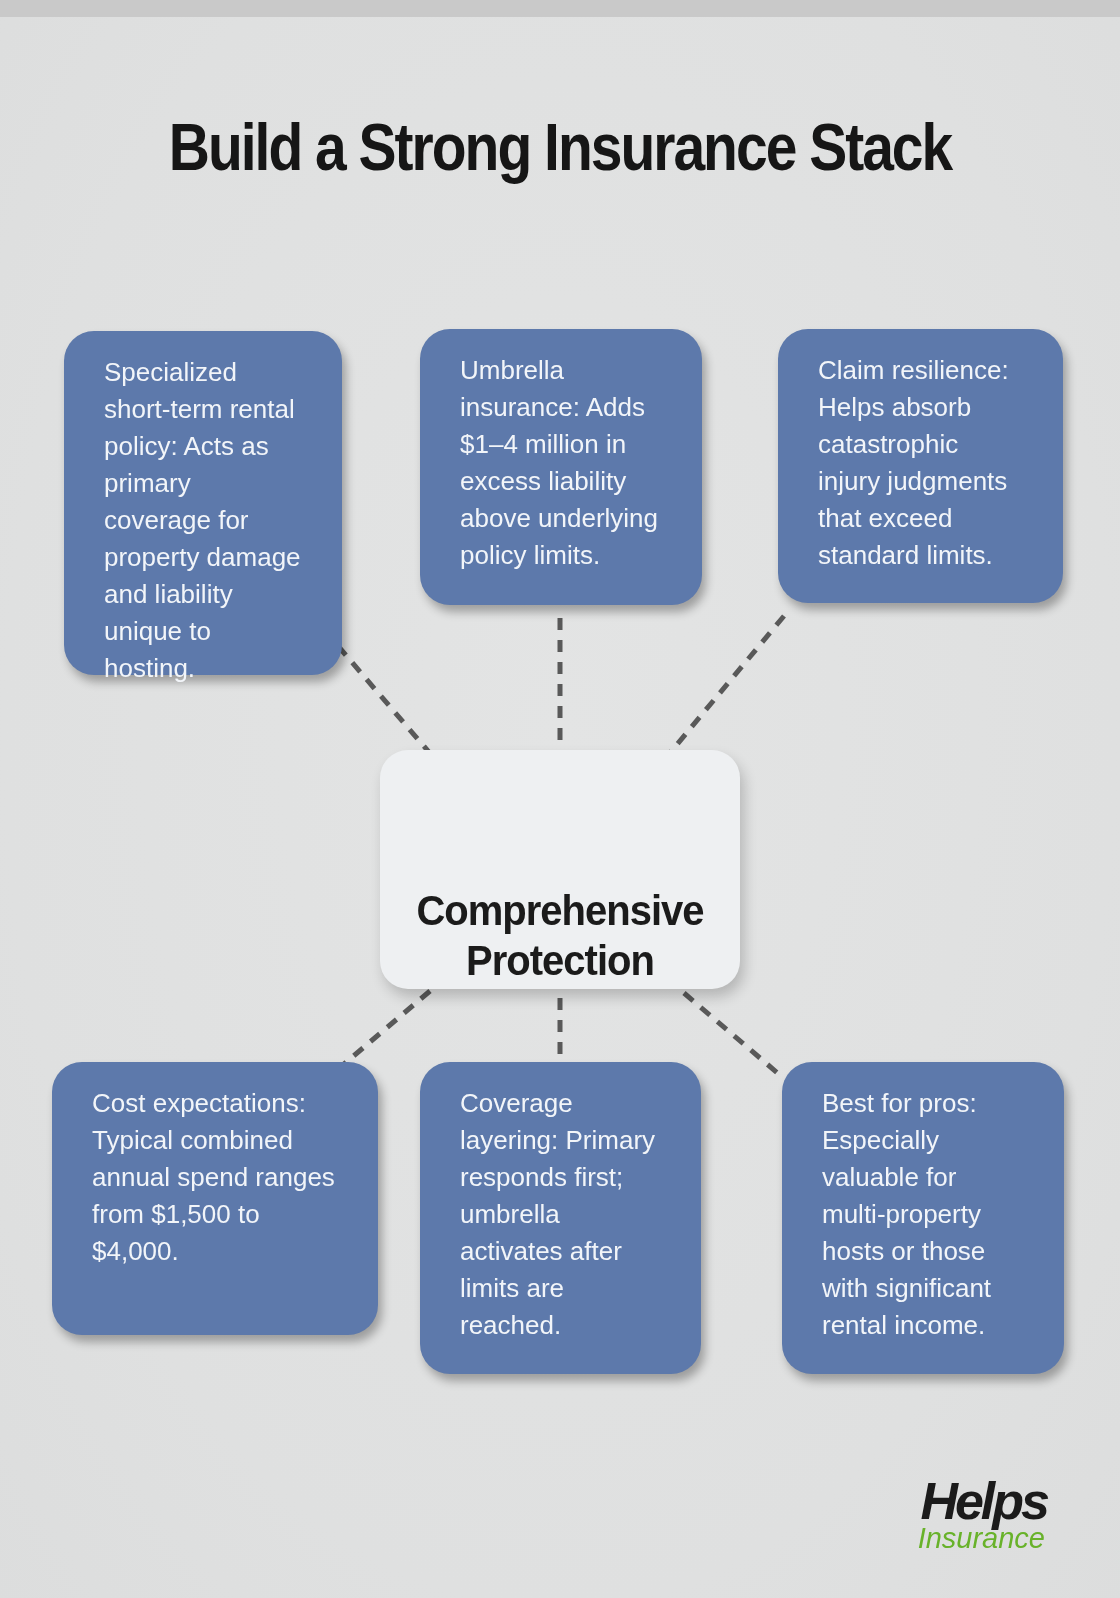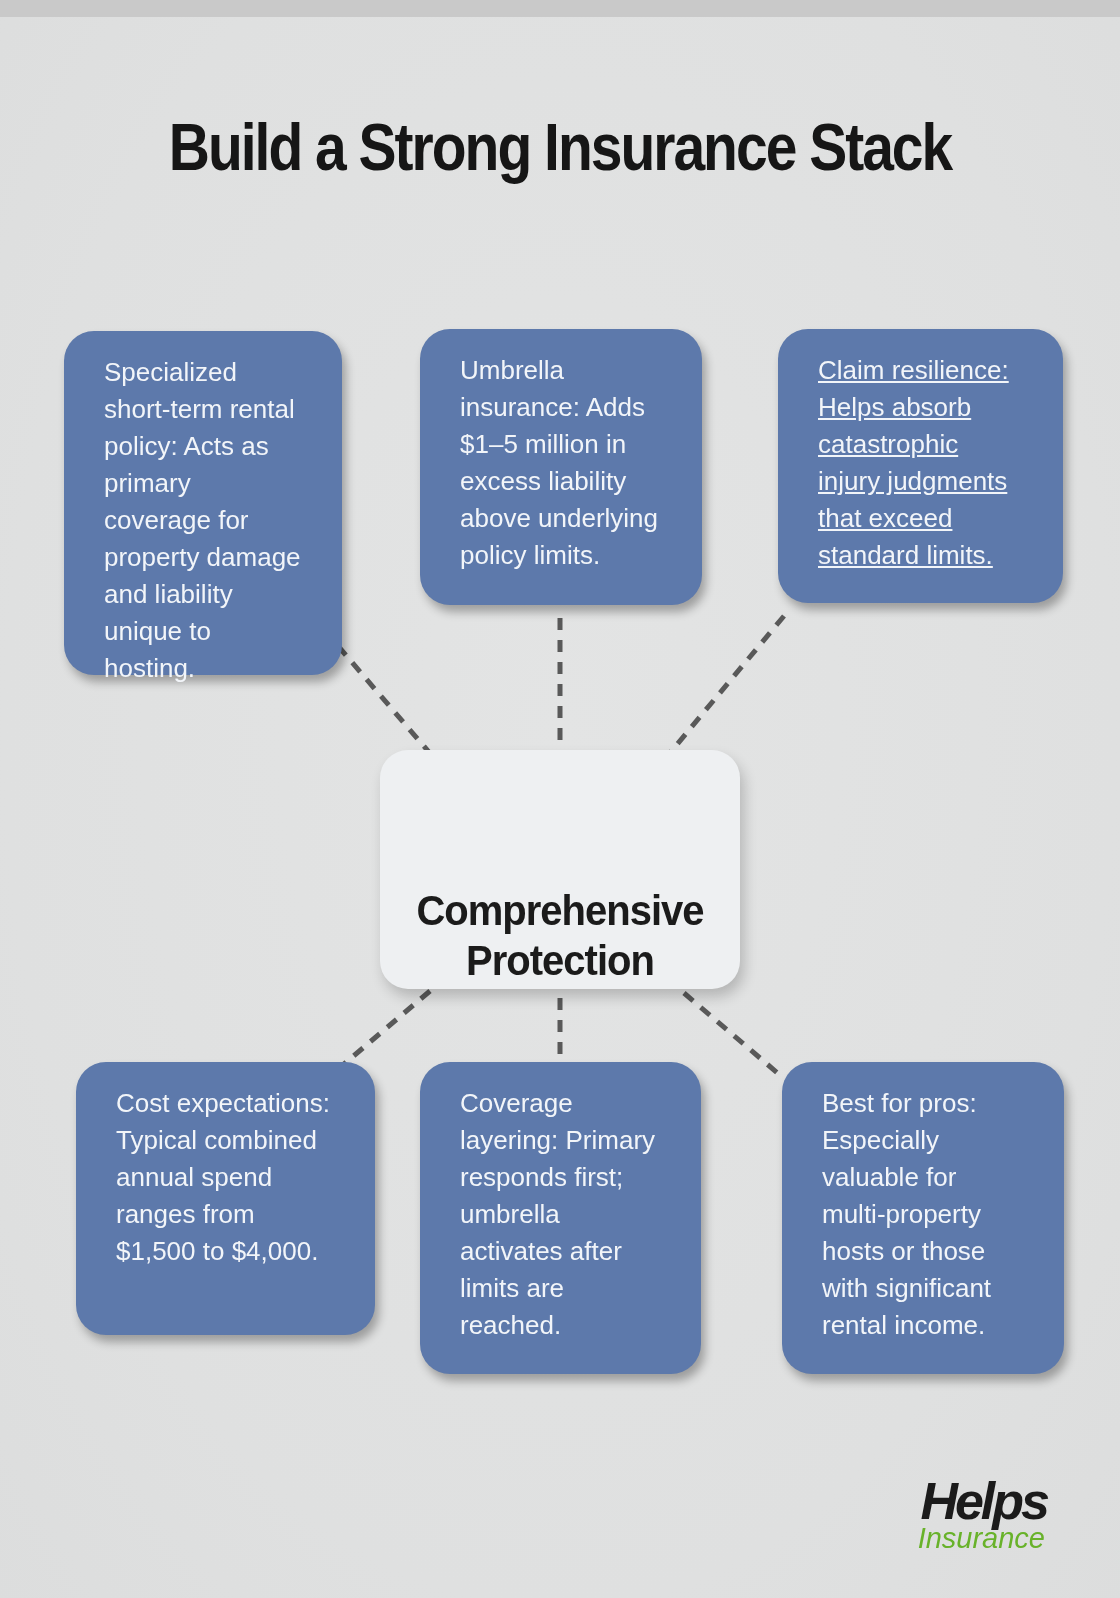--- a/index.html
+++ b/index.html
@@ -132,7 +132,7 @@
   </div>
 
   <div class="card tm">
-    <p>Umbrella insurance: Adds $1–5 million in excess liability above underlying policy limits.</p>
+    <p>Umbrella insurance: Adds $1–4 million in excess liability above underlying policy limits.</p>
   </div>
 
   <div class="card tr">

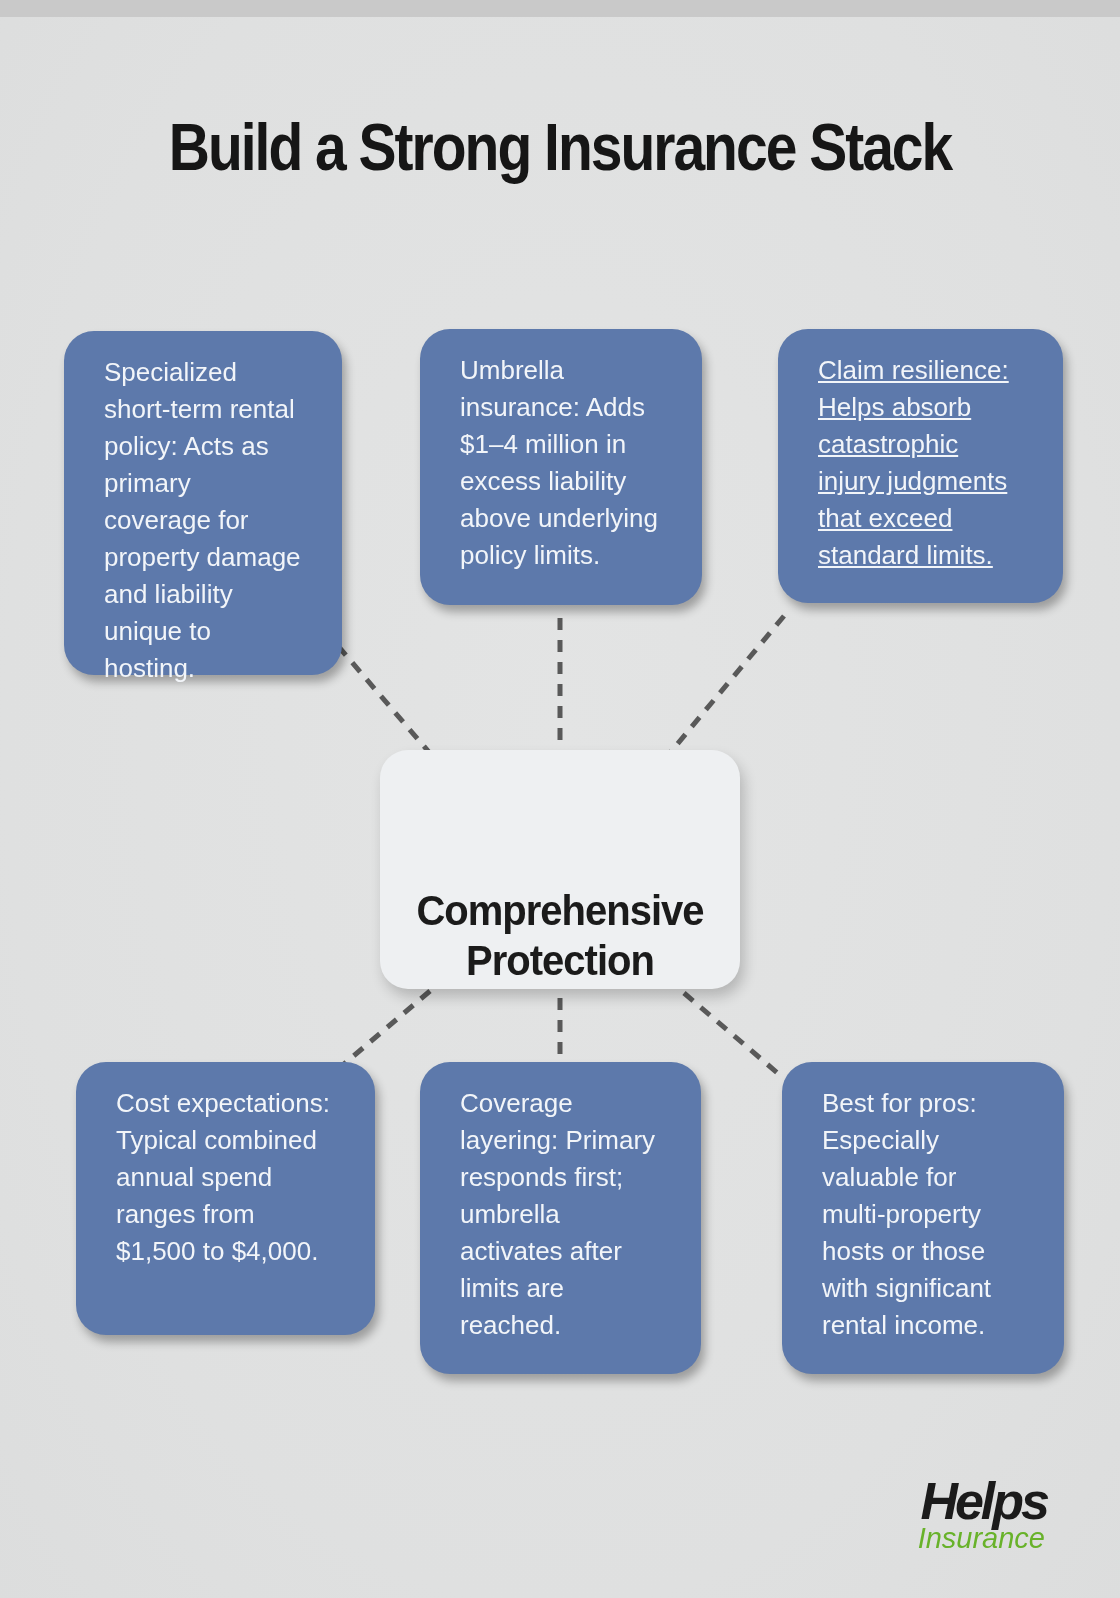--- a/index.html
+++ b/index.html
@@ -60,7 +60,7 @@
   }
   .card.tl { left: 64px;  top: 314px;  width: 278px; height: 344px; }
   .card.tm { left: 420px; top: 312px;  width: 282px; height: 276px; }
-  .card.tr { left: 778px; top: 312px;  width: 285px; height: 274px; text-decoration: underline; }
+  .card.tr { left: 778px; top: 312px;  width: 285px; height: 274px; }
   .card.bl { left: 76px;  top: 1045px; width: 299px; height: 273px; }
   .card.bm { left: 420px; top: 1045px; width: 281px; height: 312px; }
   .card.br { left: 782px; top: 1045px; width: 282px; height: 312px; }

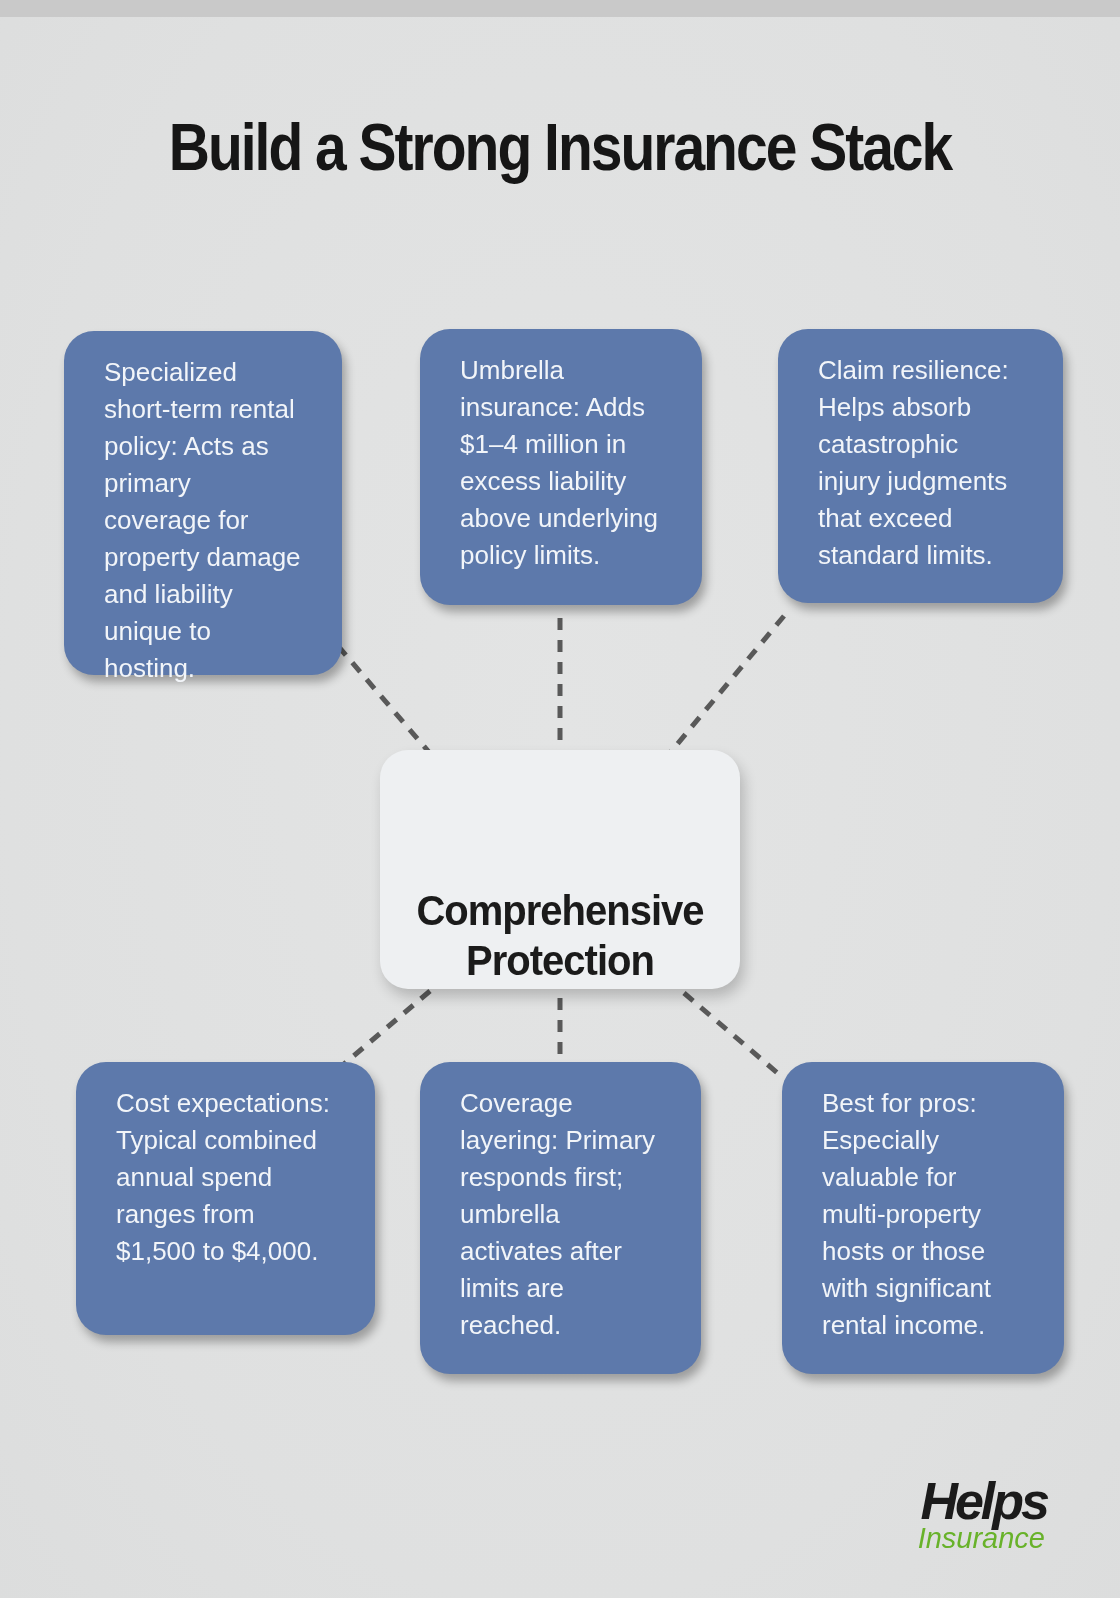--- a/index.html
+++ b/index.html
@@ -61,7 +61,7 @@
   .card.tl { left: 64px;  top: 314px;  width: 278px; height: 344px; }
   .card.tm { left: 420px; top: 312px;  width: 282px; height: 276px; }
   .card.tr { left: 778px; top: 312px;  width: 285px; height: 274px; }
-  .card.bl { left: 76px;  top: 1045px; width: 299px; height: 273px; }
+  .card.bl { left: 52px;  top: 1045px; width: 326px; height: 273px; }
   .card.bm { left: 420px; top: 1045px; width: 281px; height: 312px; }
   .card.br { left: 782px; top: 1045px; width: 282px; height: 312px; }
   .center-node {

